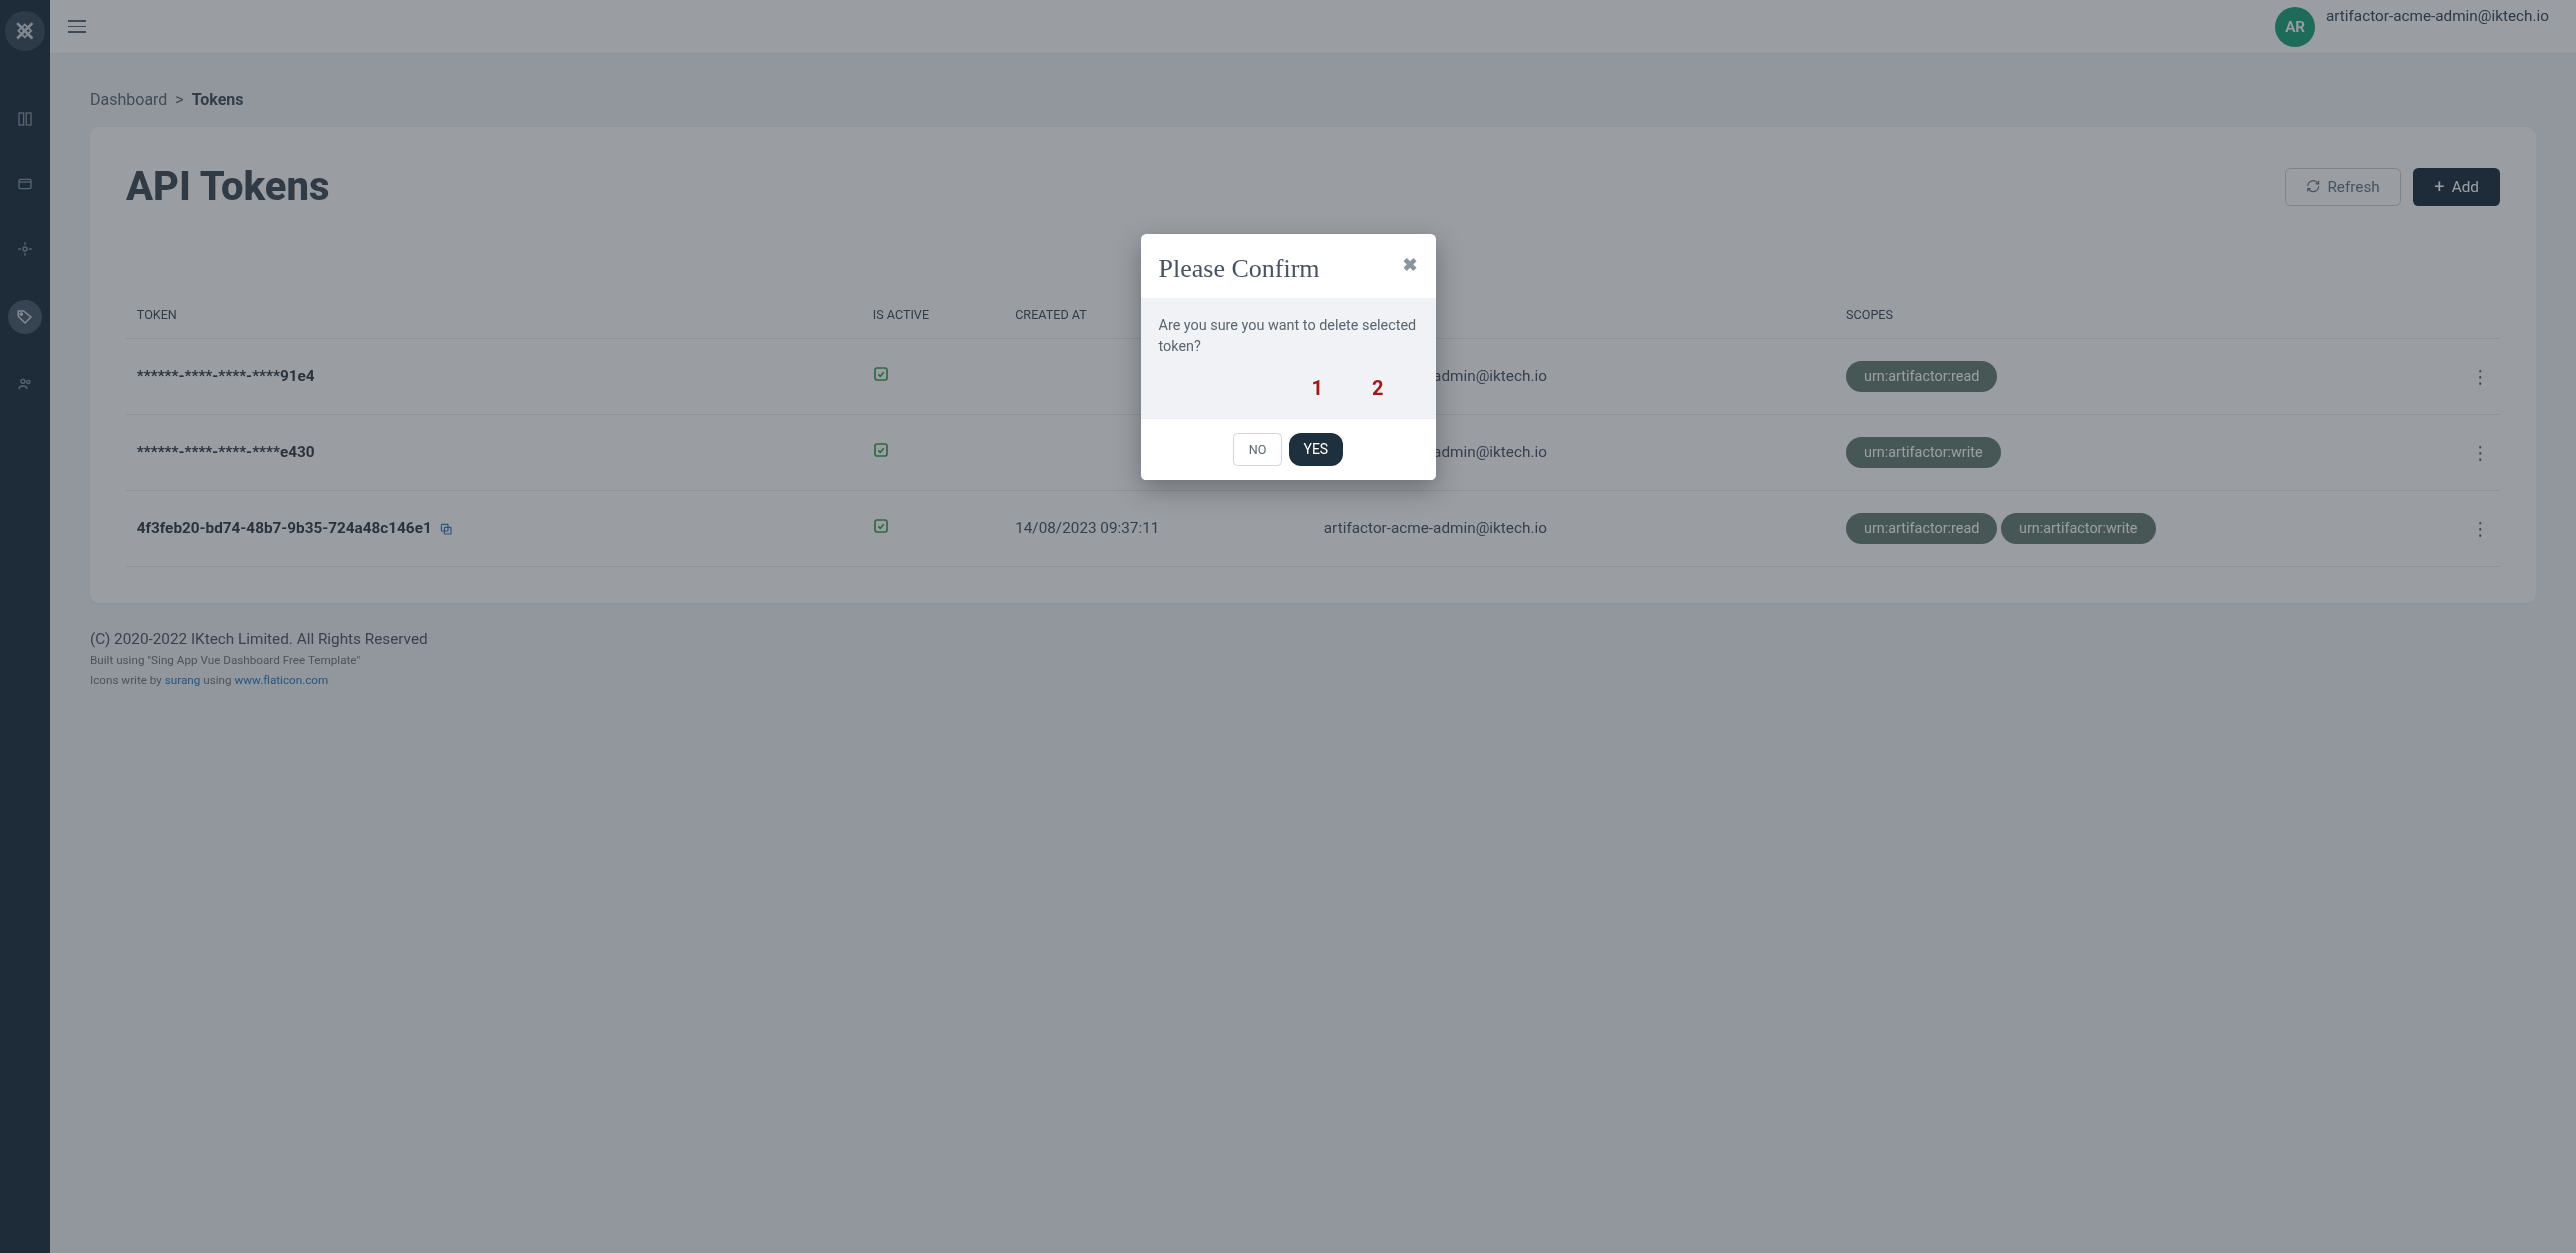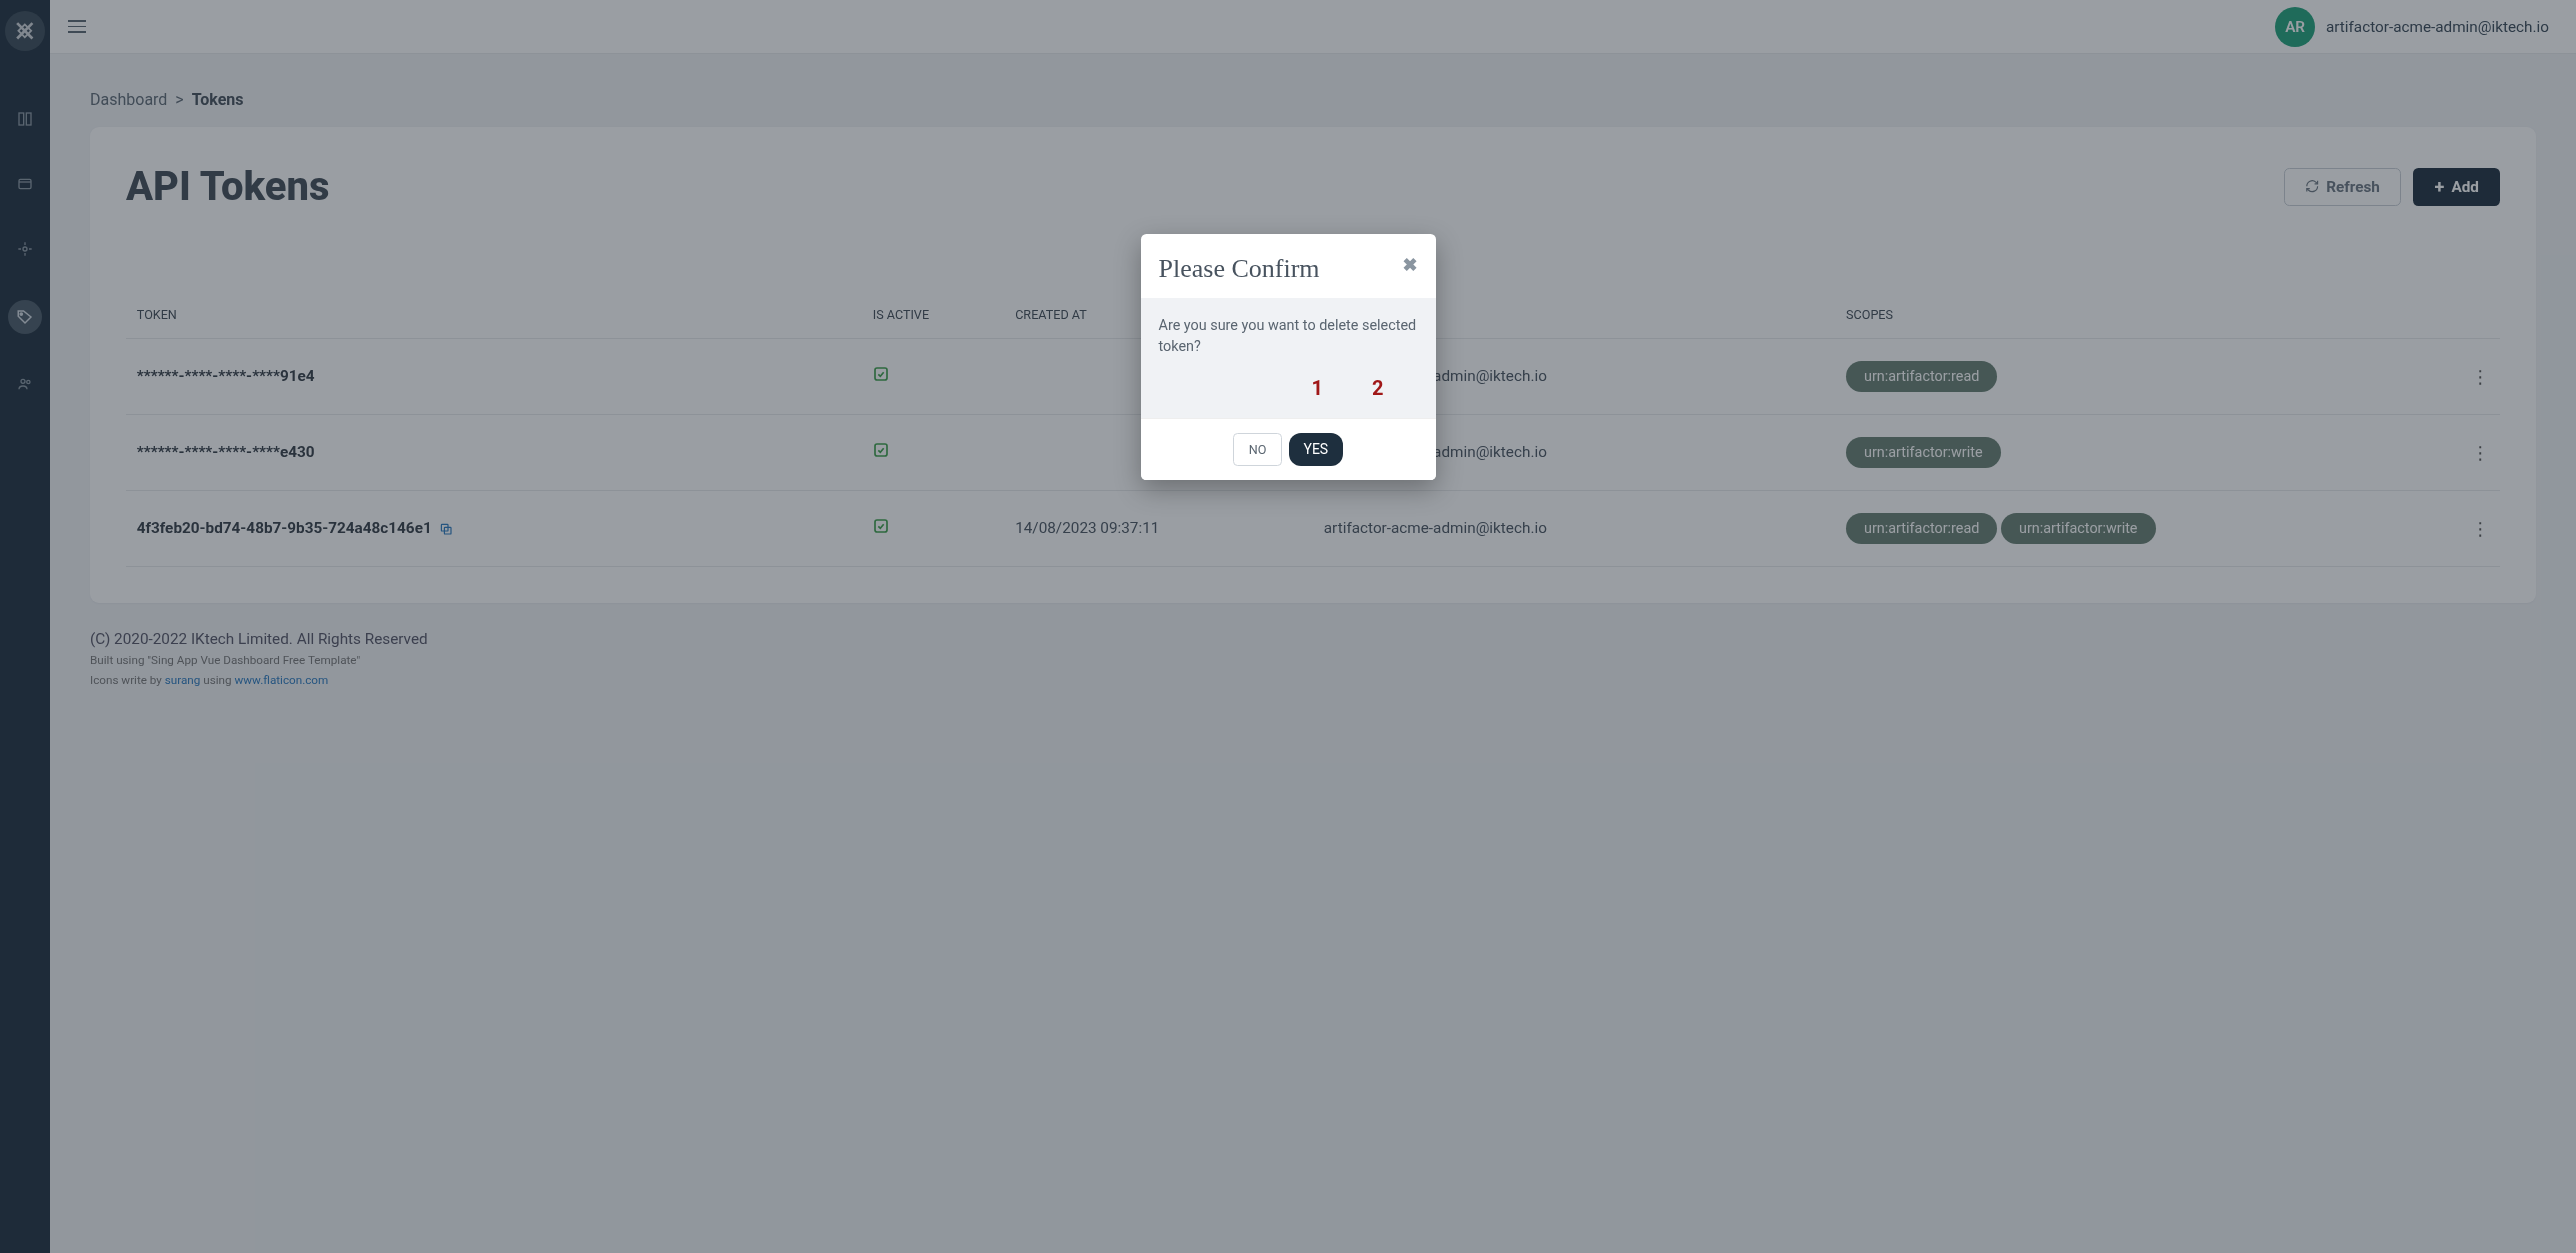--- a/index.html
+++ b/index.html
@@ -81,7 +81,7 @@
     .topbar-right {
       margin-left: auto;
       display: flex;
-      align-items: center;
+      align-items: flex-start;
       gap: 10.8px;
     }
     .avatar {

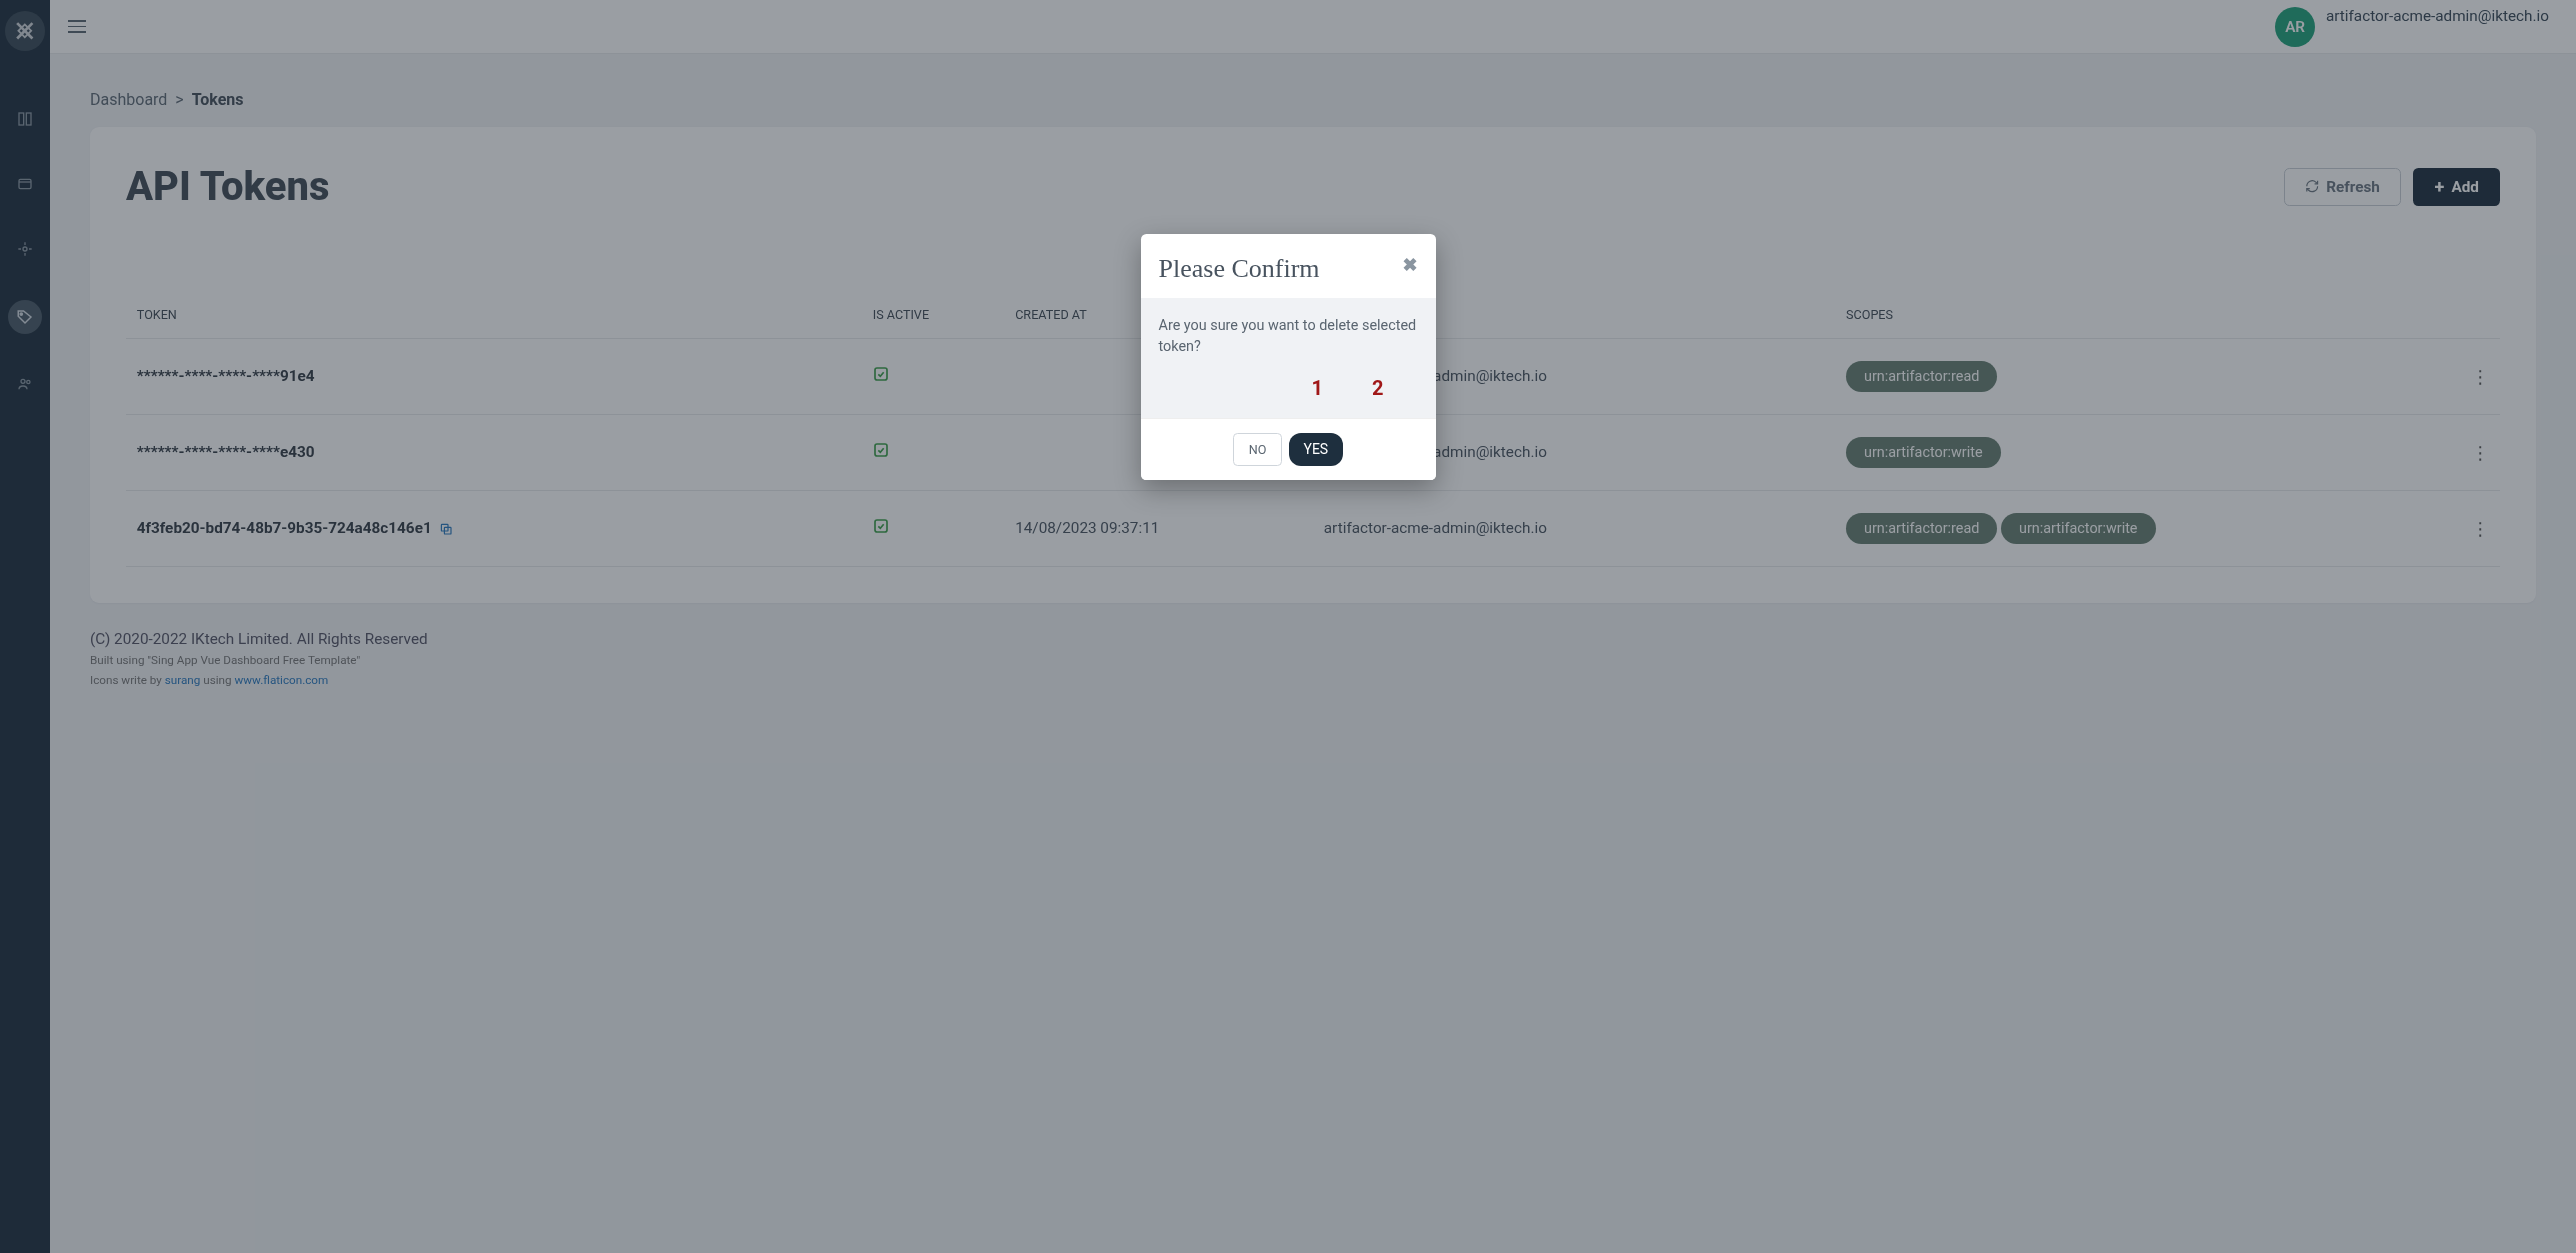--- a/index.html
+++ b/index.html
@@ -131,7 +131,7 @@
       font-weight: 800;
       color: #414c57;
     }
-    .btn-group { display:flex; gap:12.6px;font-weight:bold; }
+    .btn-group { display:flex; gap:12.6px; }
     .btn {
       display: flex;
       align-items: center;

